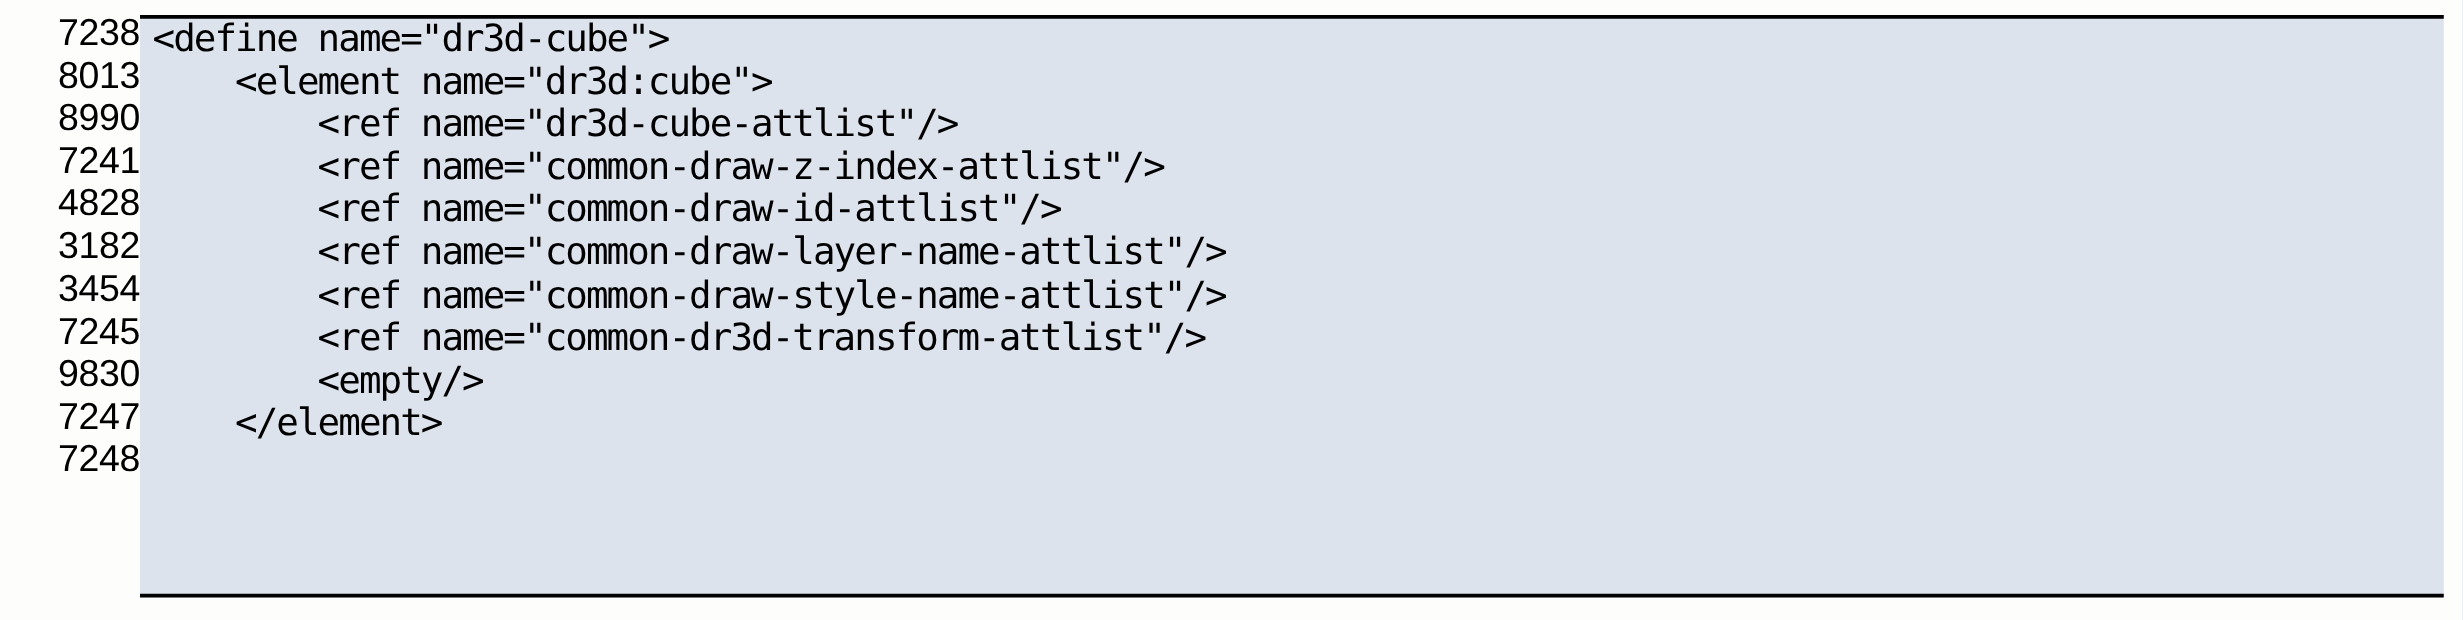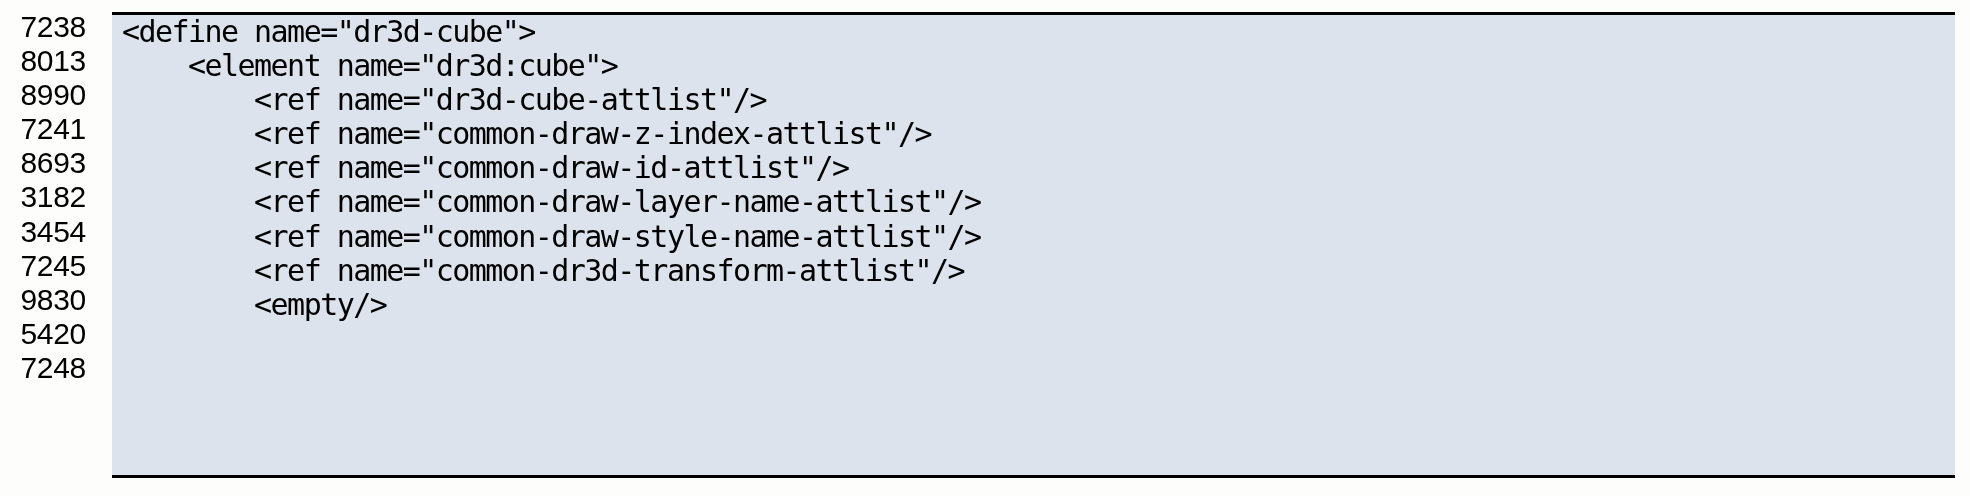--- a/index.html
+++ b/index.html
@@ -38,7 +38,6 @@
     height: 34.1px;
     line-height: 34.1px;
     text-align: right;
-    padding-right: 26px;
     font-family: "Liberation Sans", sans-serif;
     font-size: 30px;
     color: #000000;

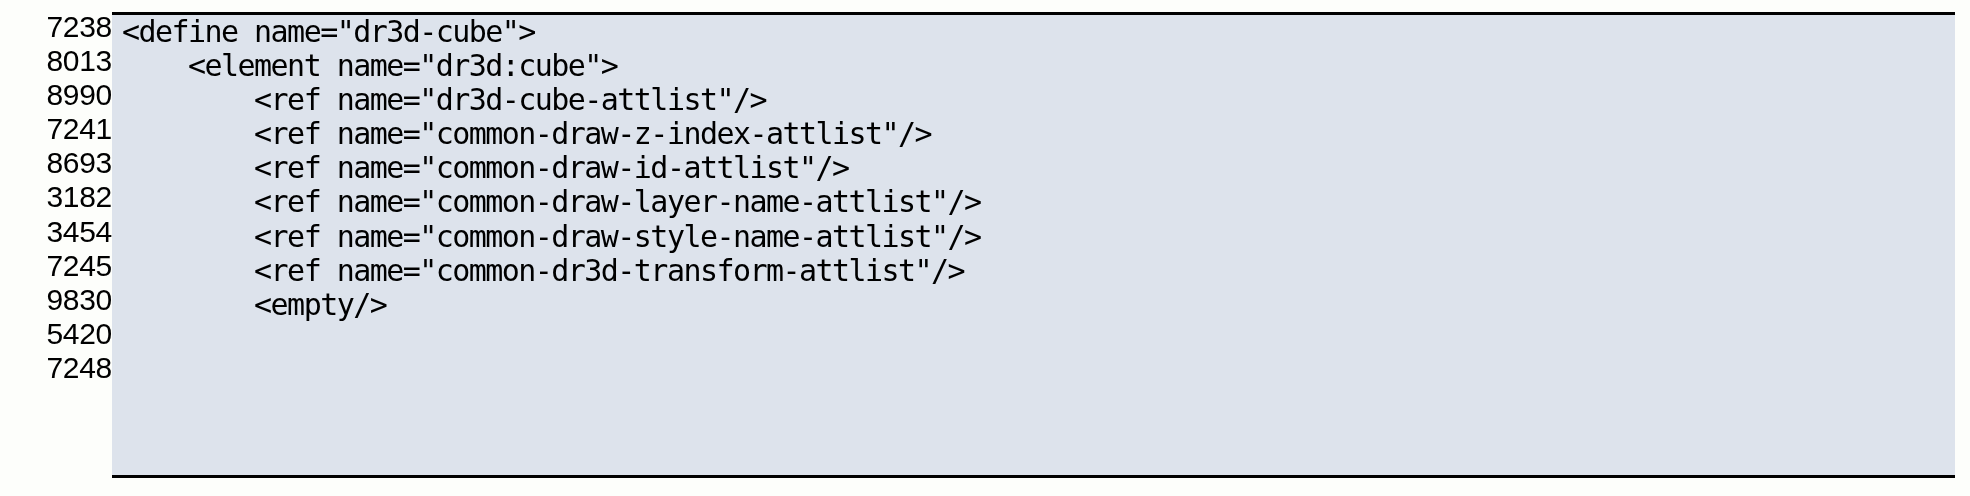--- a/index.html
+++ b/index.html
@@ -92,7 +92,7 @@
     <span class="lineno">8013</span>
     <span class="lineno">8990</span>
     <span class="lineno">7241</span>
-    <span class="lineno">8693</span>
+    <span class="lineno">4828</span>
     <span class="lineno">3182</span>
     <span class="lineno">3454</span>
     <span class="lineno">7245</span>

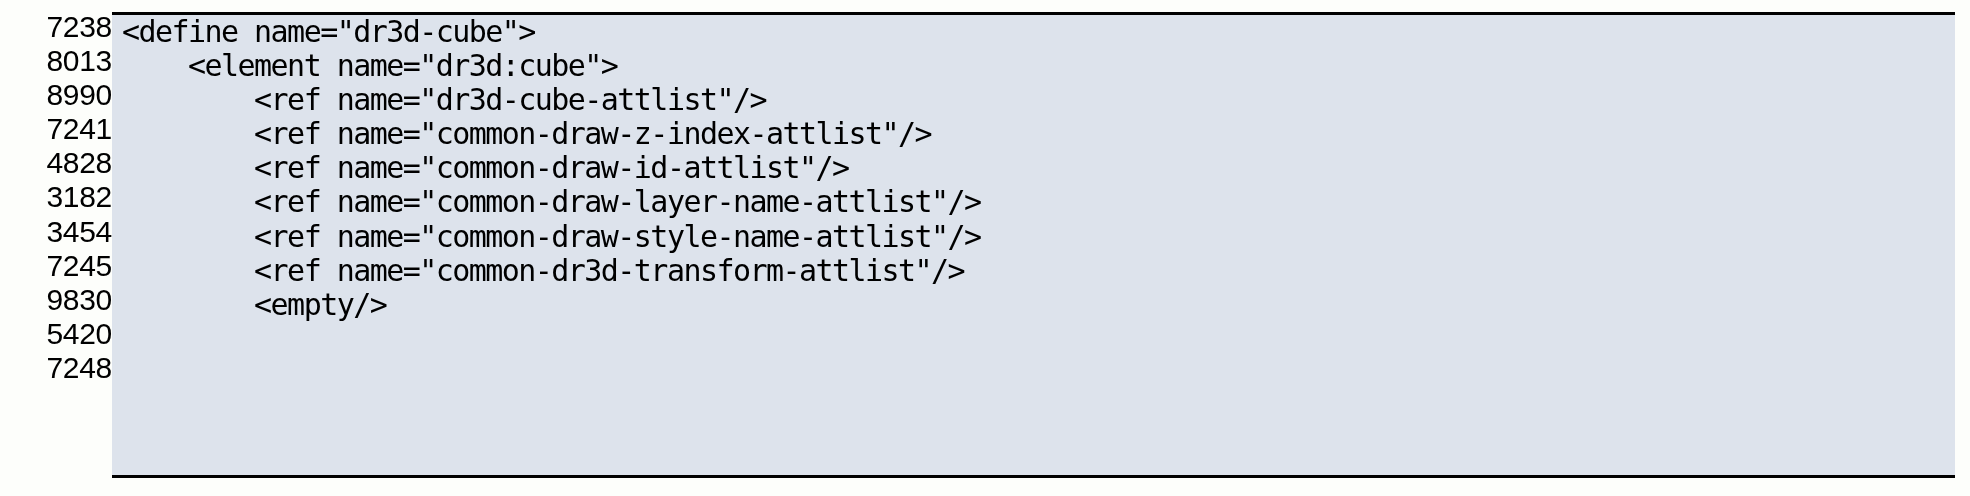--- a/index.html
+++ b/index.html
@@ -97,7 +97,7 @@
     <span class="lineno">3454</span>
     <span class="lineno">7245</span>
     <span class="lineno">9830</span>
-    <span class="lineno">5420</span>
+    <span class="lineno">7247</span>
     <span class="lineno">7248</span>
   </div>
 

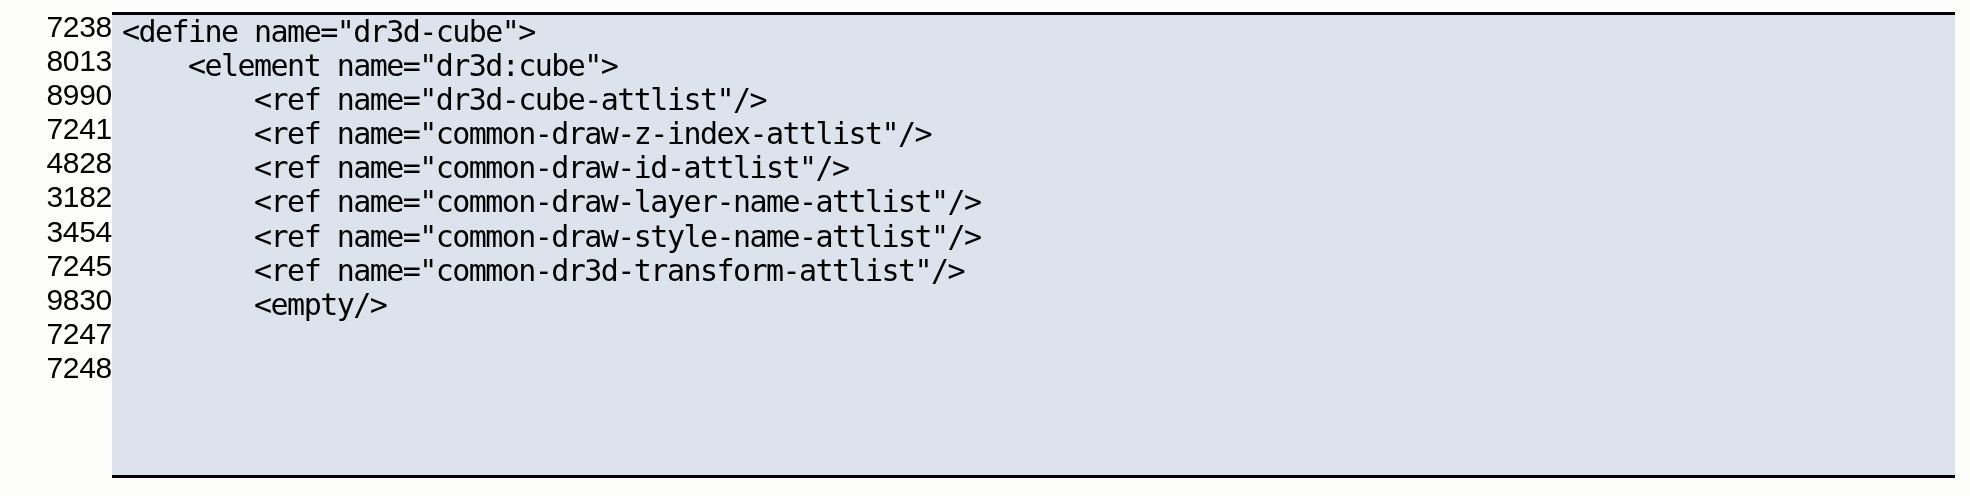--- a/index.html
+++ b/index.html
@@ -113,6 +113,7 @@
         <span class="codeline">        &lt;ref name="common-draw-style-name-attlist"/&gt;</span>
         <span class="codeline">        &lt;ref name="common-dr3d-transform-attlist"/&gt;</span>
         <span class="codeline">        &lt;empty/&gt;</span>
+        <span class="codeline">    &lt;/element&gt;</span>
       </div>
     </div>
   </div>

